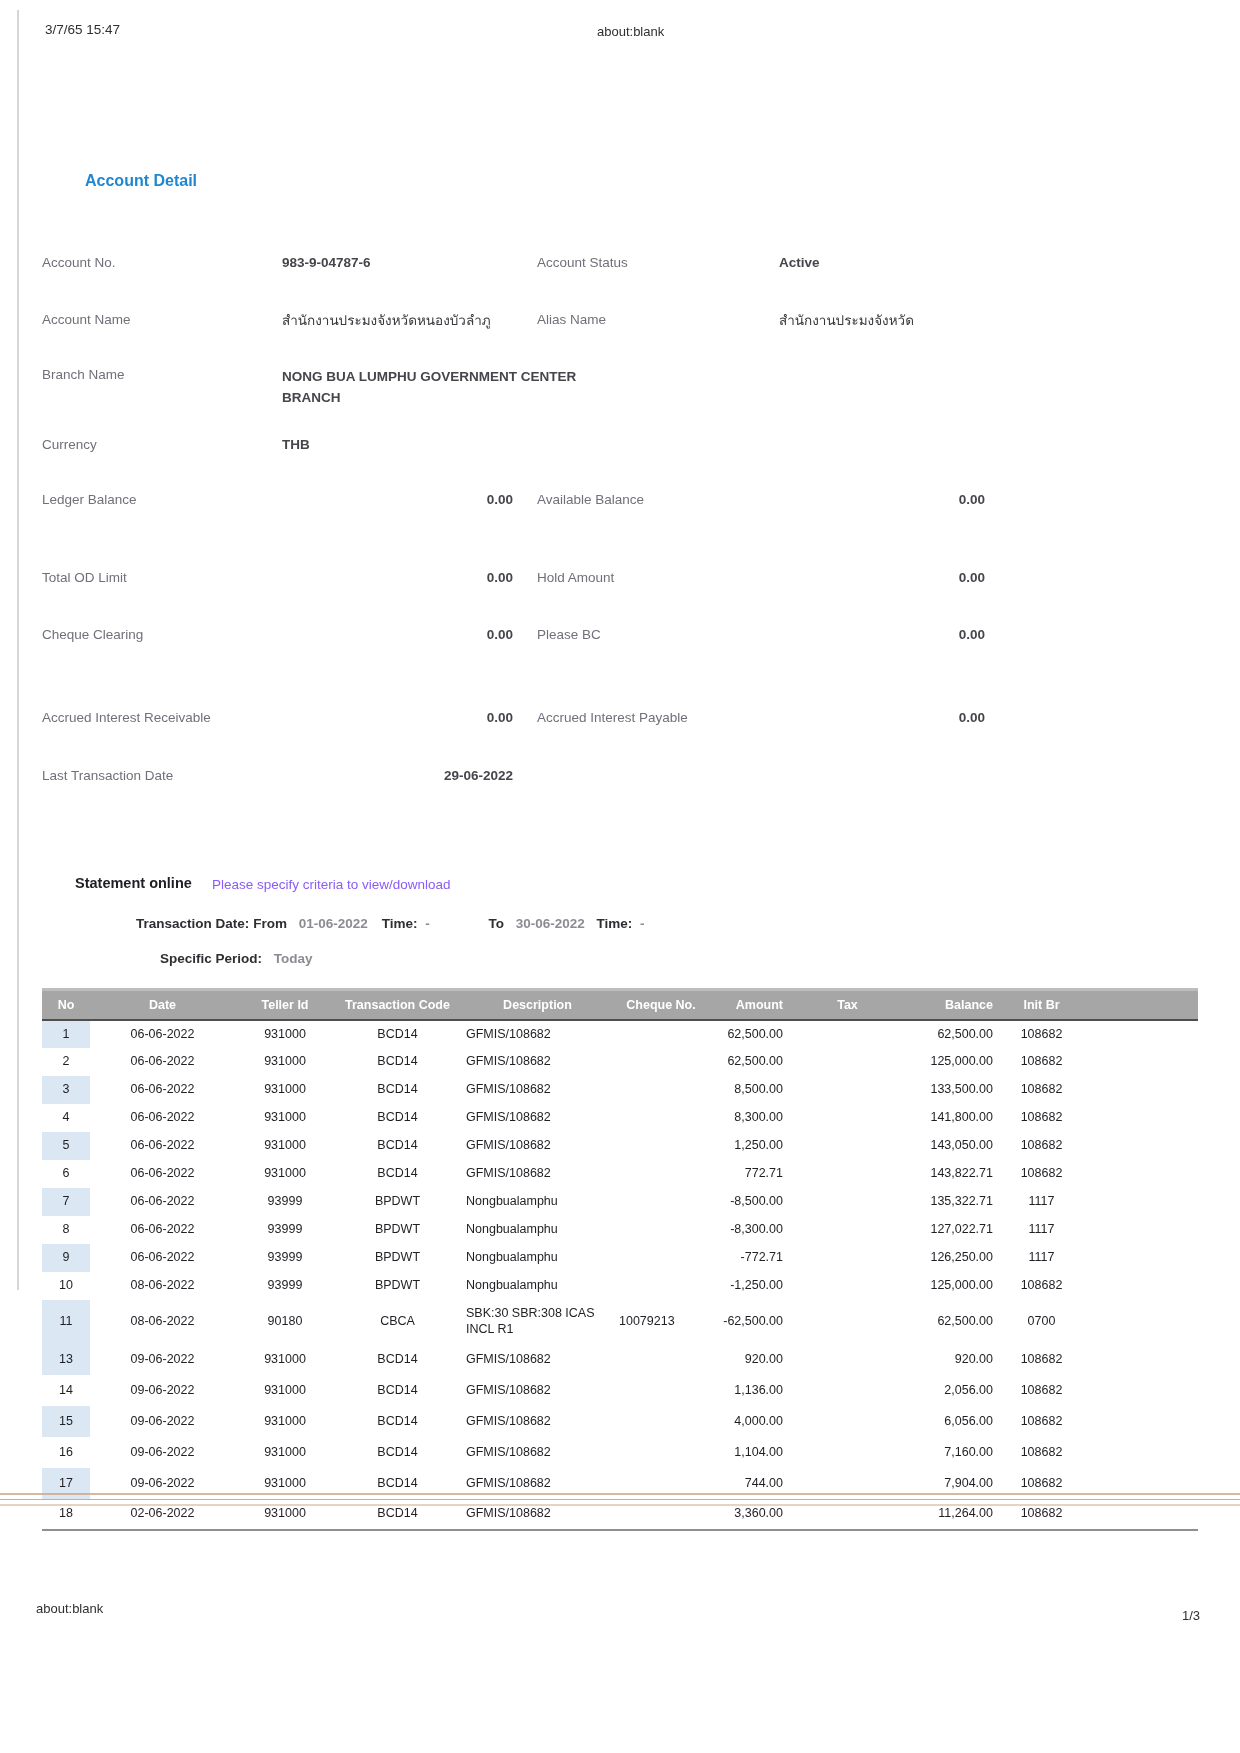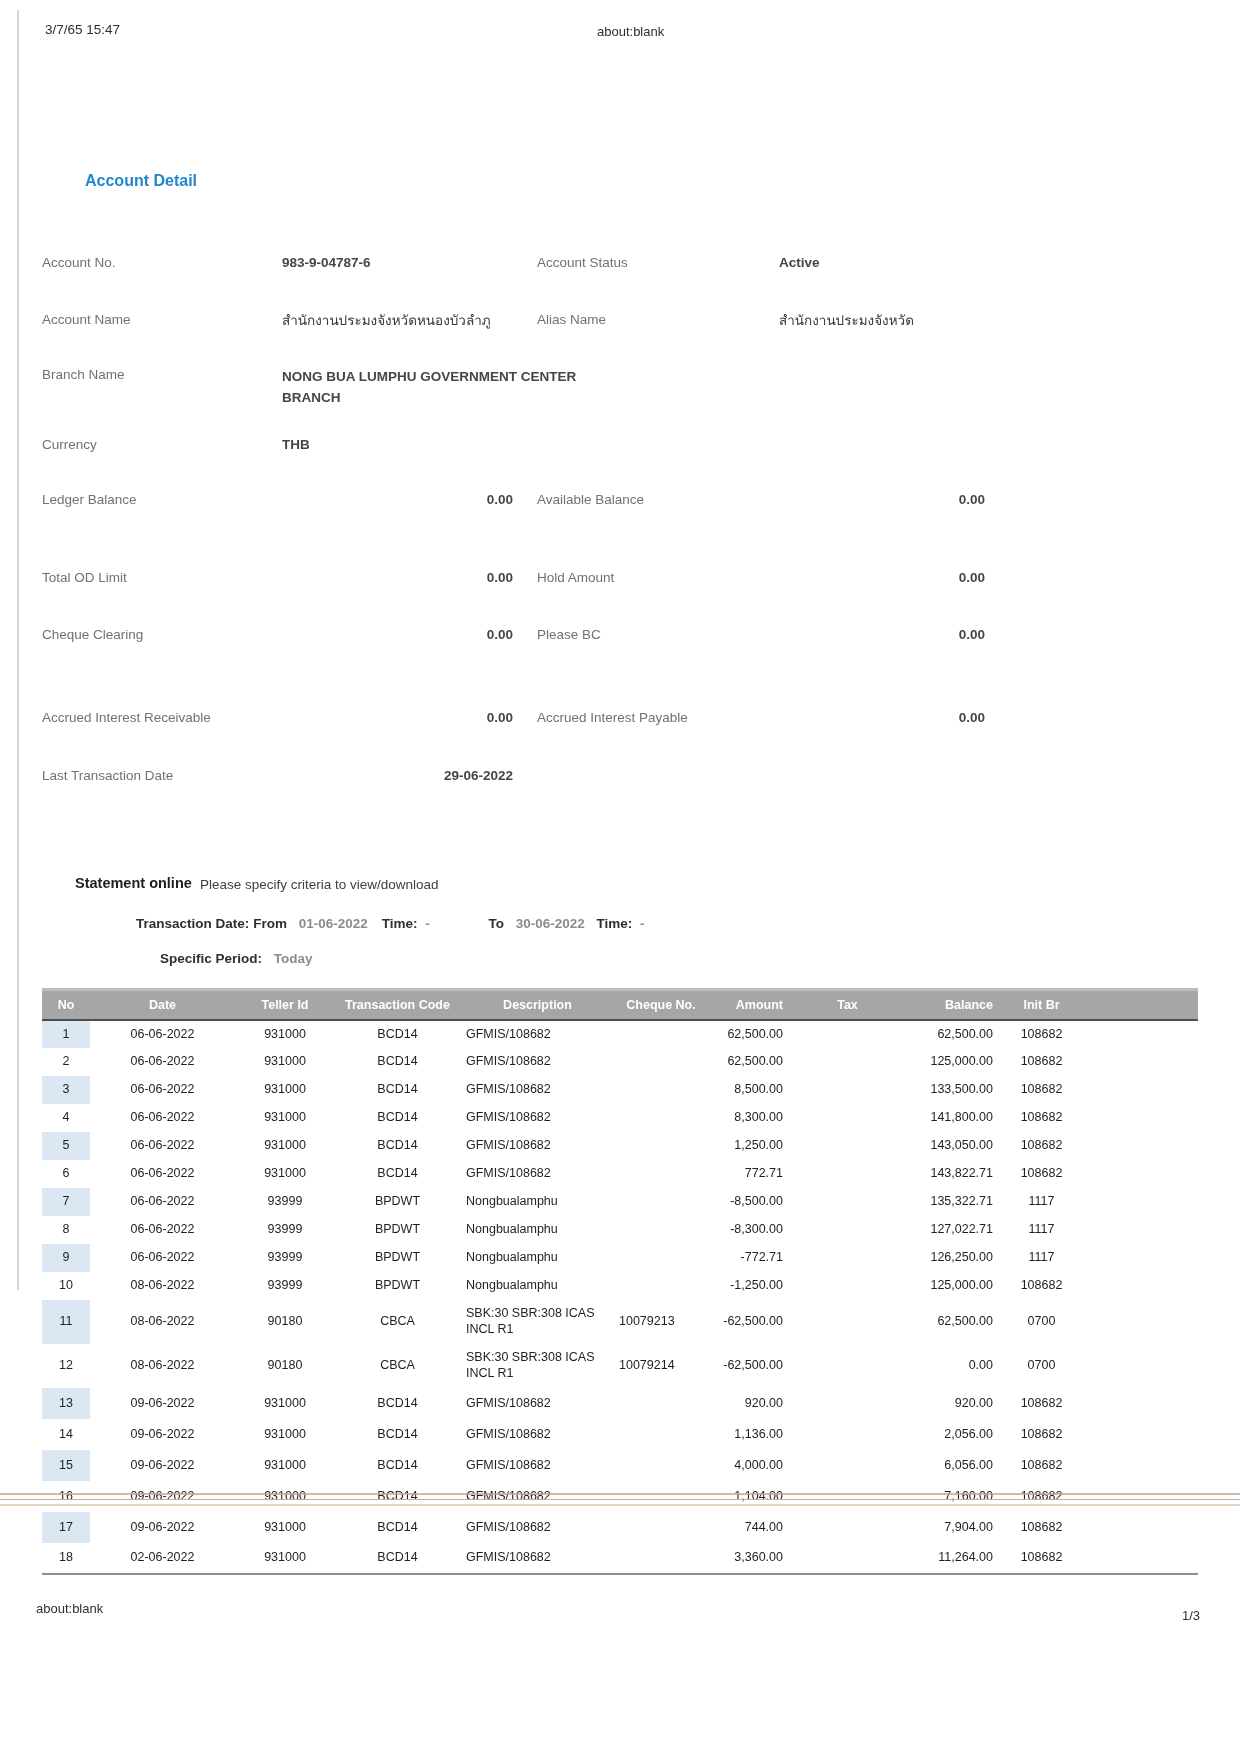--- a/index.html
+++ b/index.html
@@ -30,7 +30,7 @@
 
   
   .stmt-title{position:absolute;left:75px;top:875px;font-size:14.5px;font-weight:bold;color:#1f1f24;}
-  .stmt-sub{position:absolute;left:200px;top:877px;font-size:13.5px;color:#404040;}
+  .stmt-sub{position:absolute;left:212px;top:877px;font-size:13.5px;color:#8b5cf6;}
   .crit{position:absolute;font-size:13.5px;white-space:nowrap;}
   .crit .k{font-weight:600;color:#2e2e33;}
   .crit .v{font-weight:bold;color:#8b8b93;}

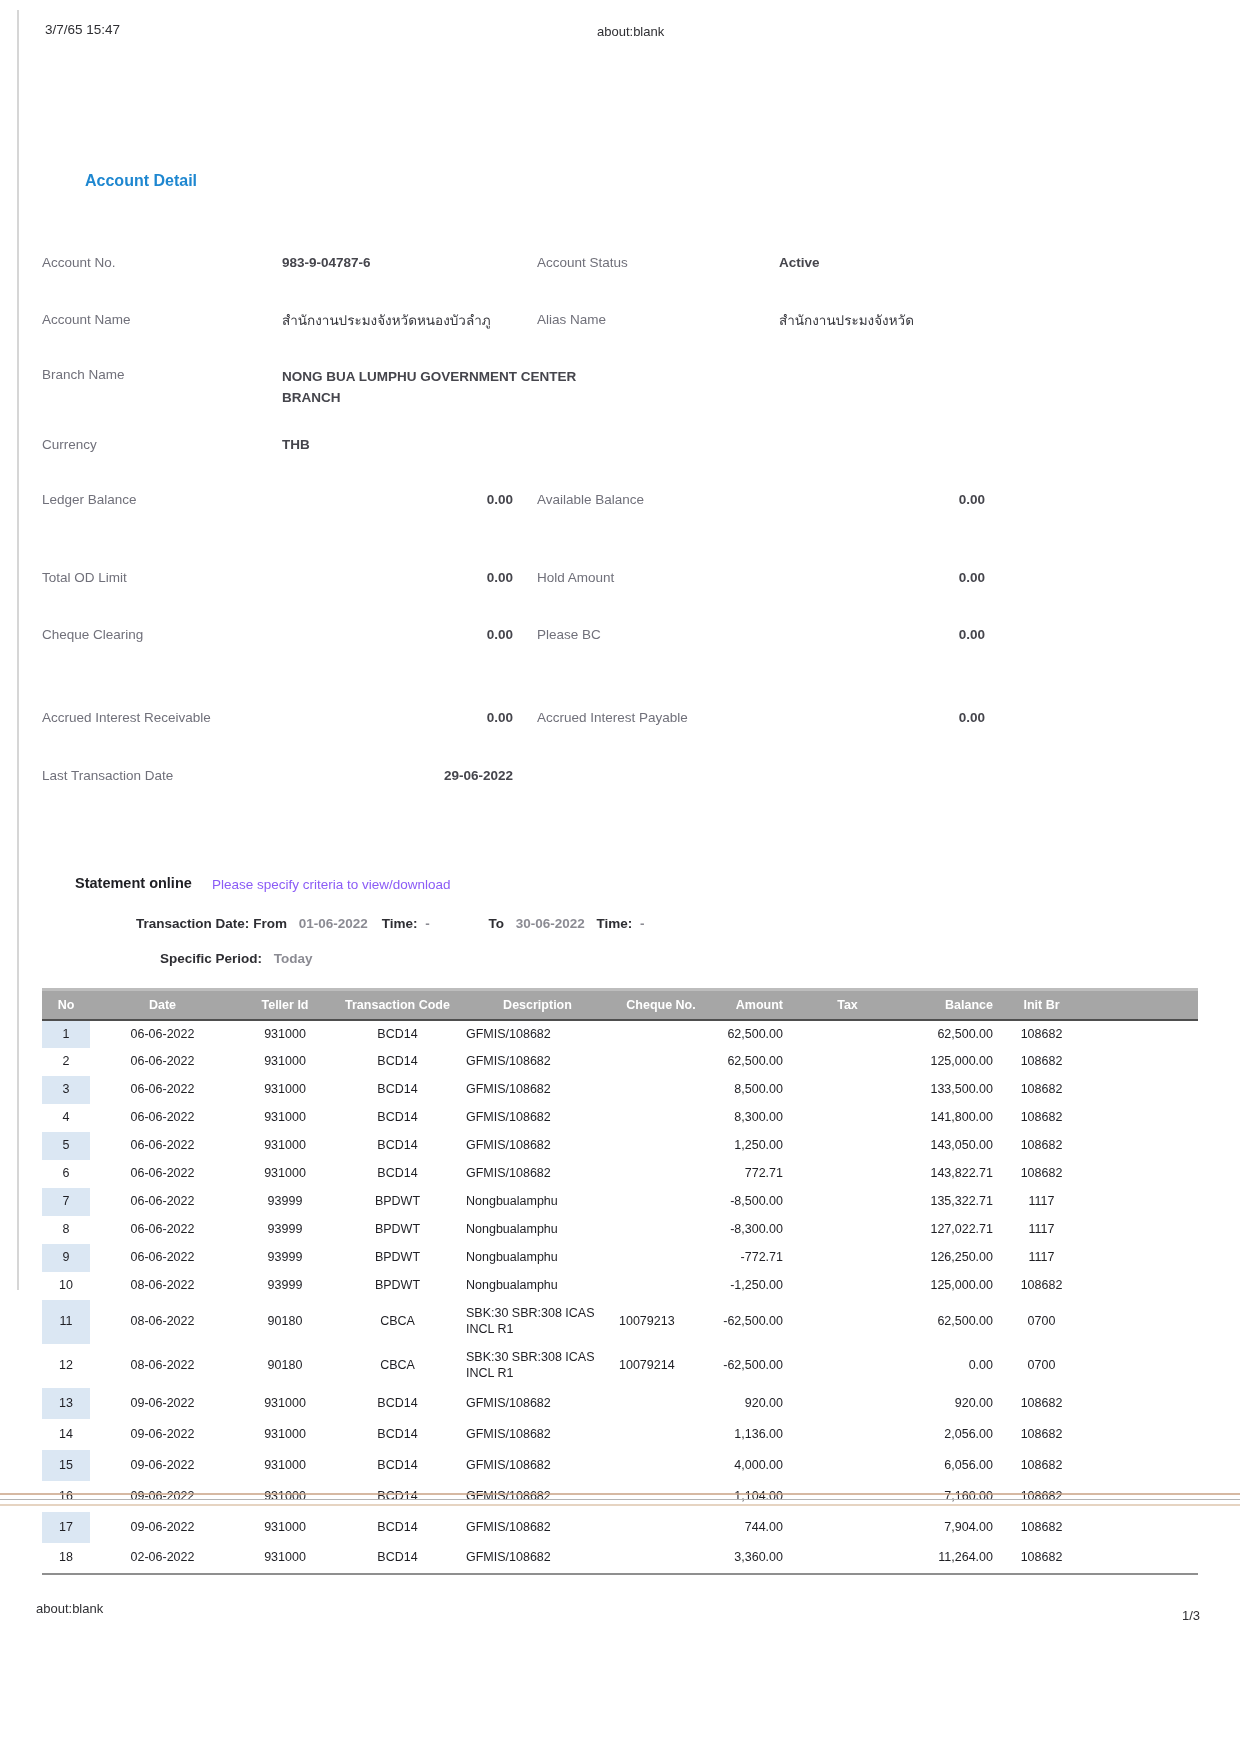--- a/index.html
+++ b/index.html
@@ -312,19 +312,6 @@
             <td class="c9">0700</td>
             <td></td>
           </tr>
-          <tr class="tall">
-            <td class="c0">12</td>
-            <td class="c1">08-06-2022</td>
-            <td class="c2">90180</td>
-            <td class="c3">CBCA</td>
-            <td class="c4">SBK:30 SBR:308 ICAS INCL R1</td>
-            <td class="c5">10079214</td>
-            <td class="c6">-62,500.00</td>
-            <td class="c7"></td>
-            <td class="c8">0.00</td>
-            <td class="c9">0700</td>
-            <td></td>
-          </tr>
           <tr class="mid">
             <td class="c0 shade">13</td>
             <td class="c1">09-06-2022</td>

